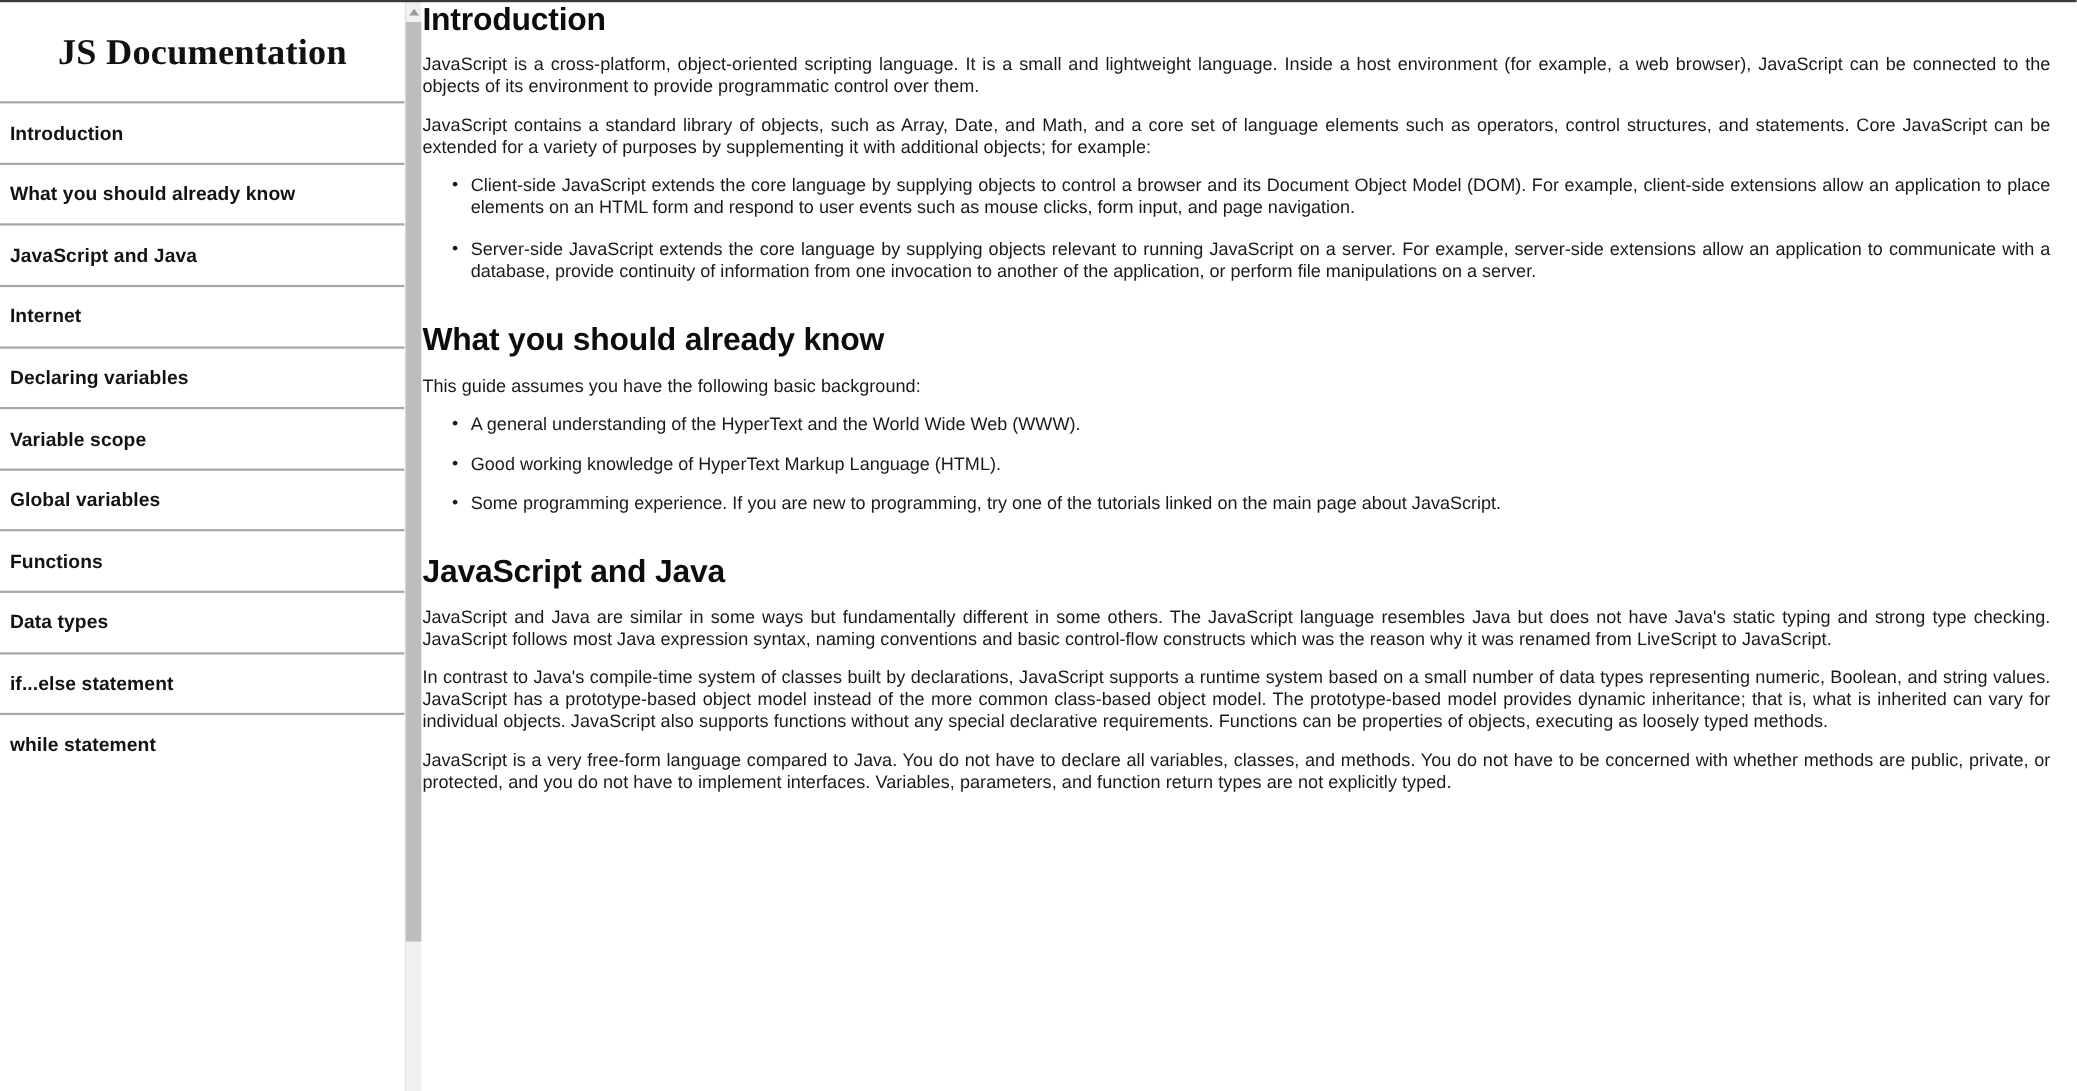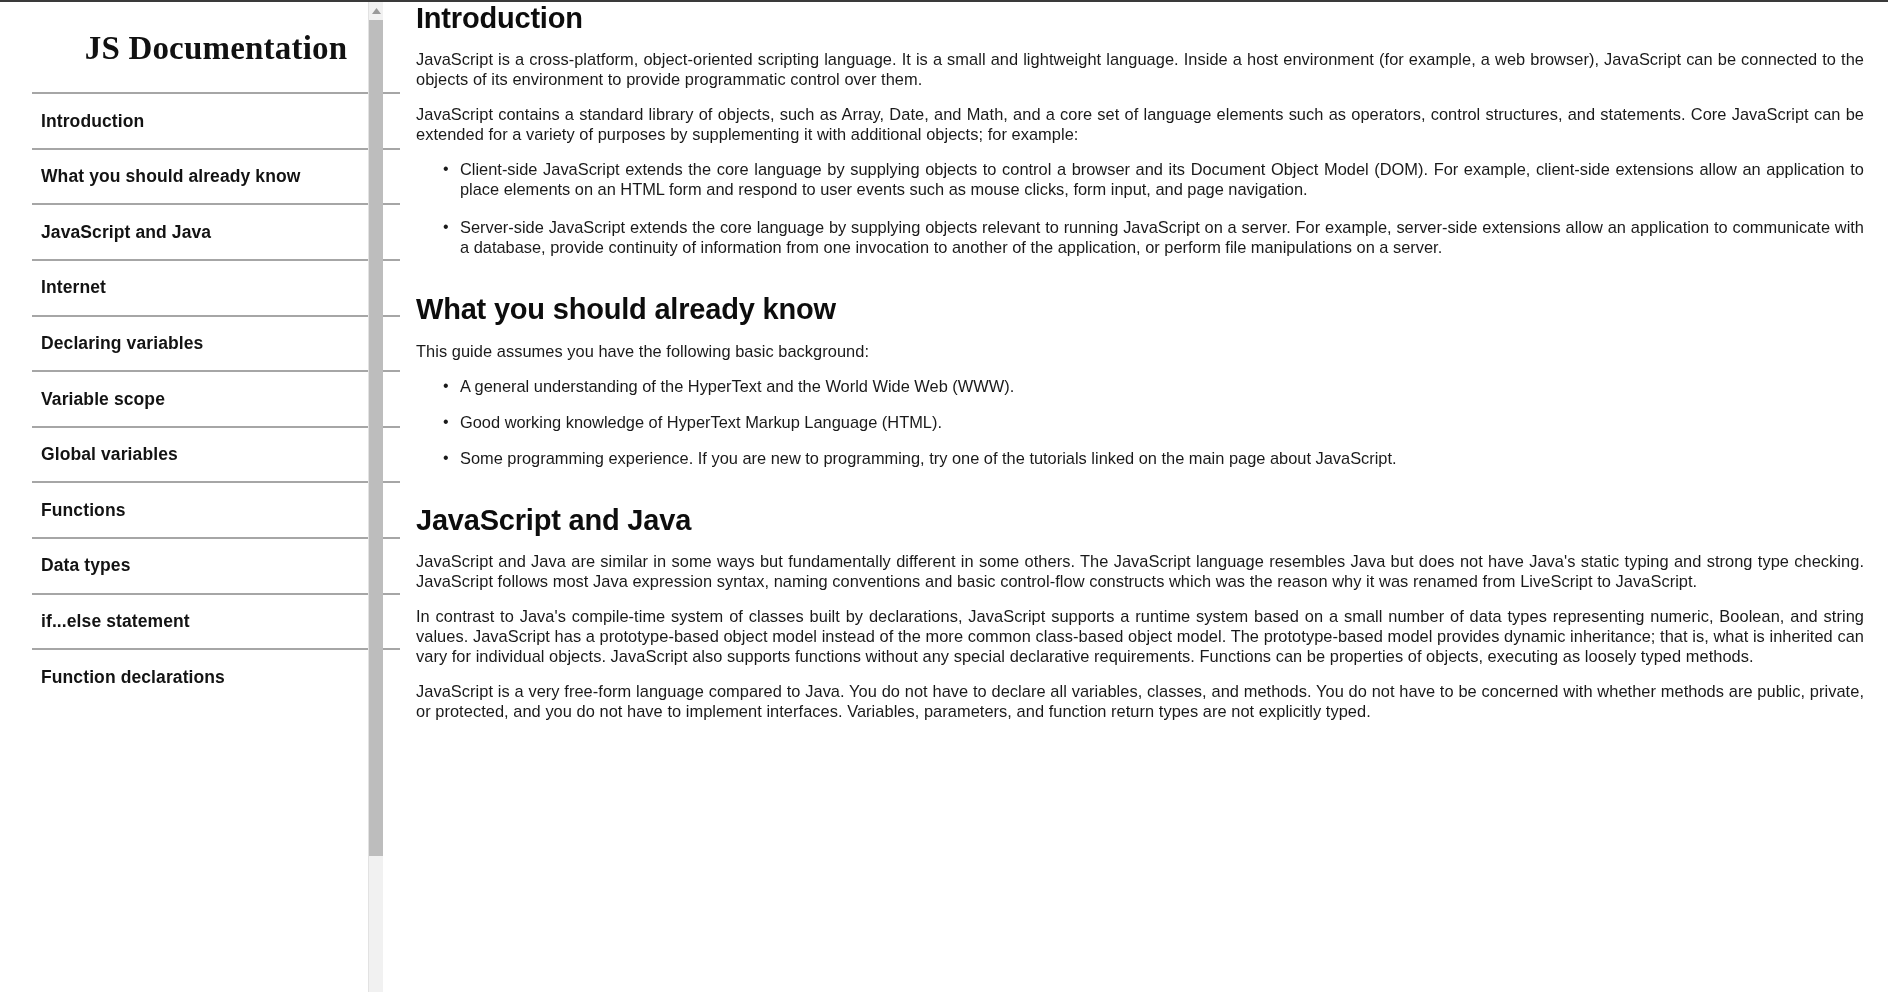--- a/index.html
+++ b/index.html
@@ -20,7 +20,6 @@
     height: 992px;
     display: flex;
     background: #ffffff;
-    padding-left: 32px;
   }
 
   

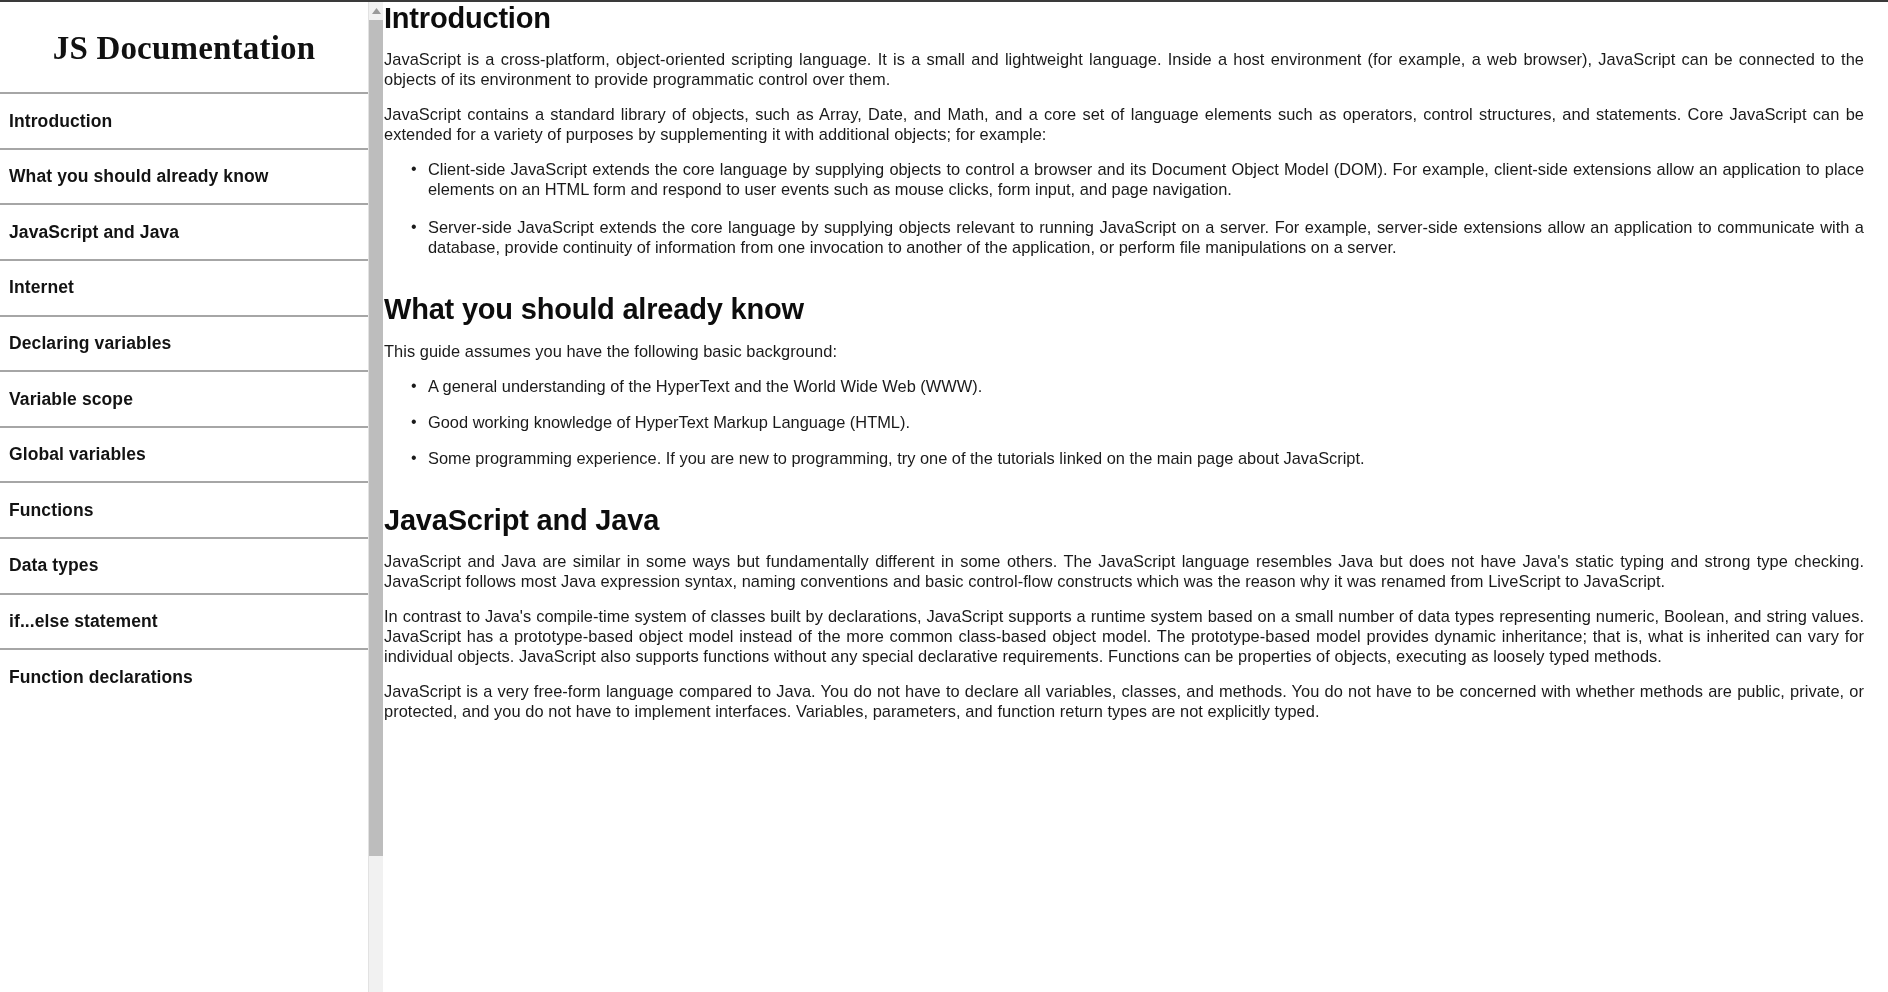--- a/index.html
+++ b/index.html
@@ -207,6 +207,9 @@
         </li>
         <li class="nav-item">
           <span>if...else statement</span>
+        </li>
+        <li class="nav-item">
+          <span>while statement</span>
         </li>
         <li class="nav-item">
           <span>Function declarations</span>

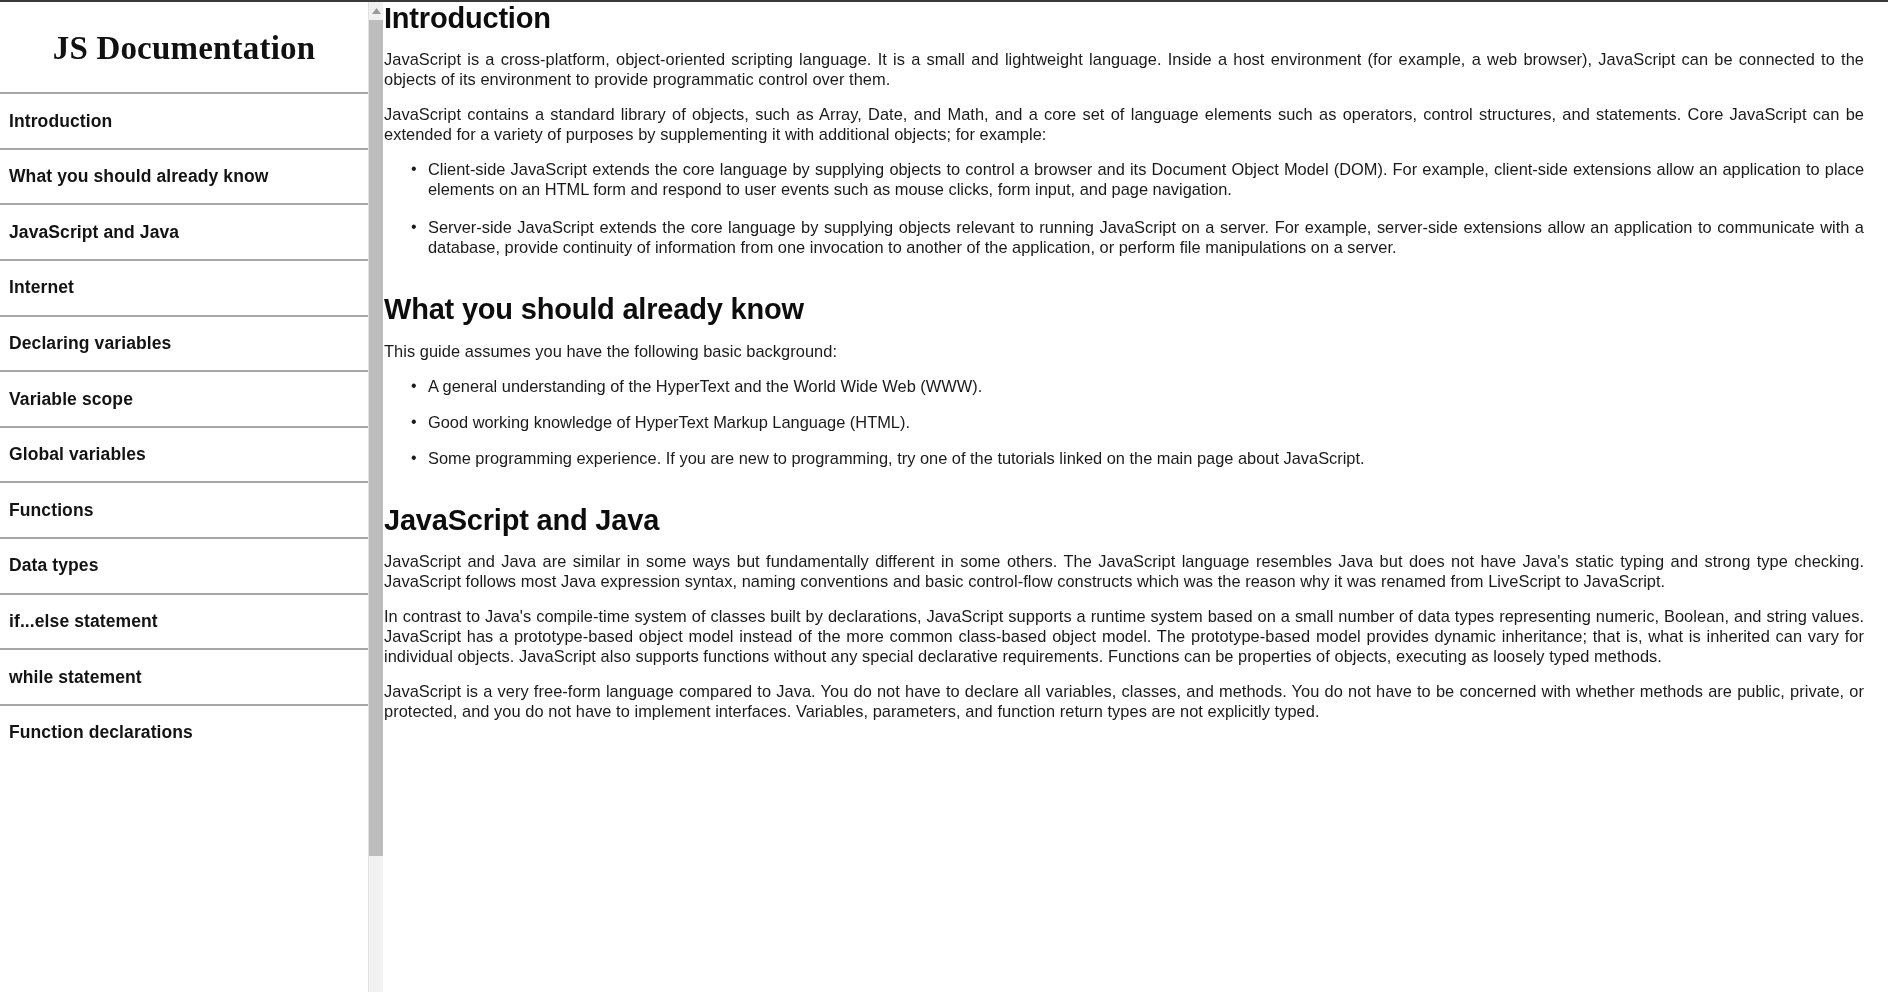--- a/index.html
+++ b/index.html
@@ -210,9 +210,6 @@
         </li>
         <li class="nav-item">
           <span>while statement</span>
-        </li>
-        <li class="nav-item">
-          <span>Function declarations</span>
         </li>
       </ul>
   </nav>

